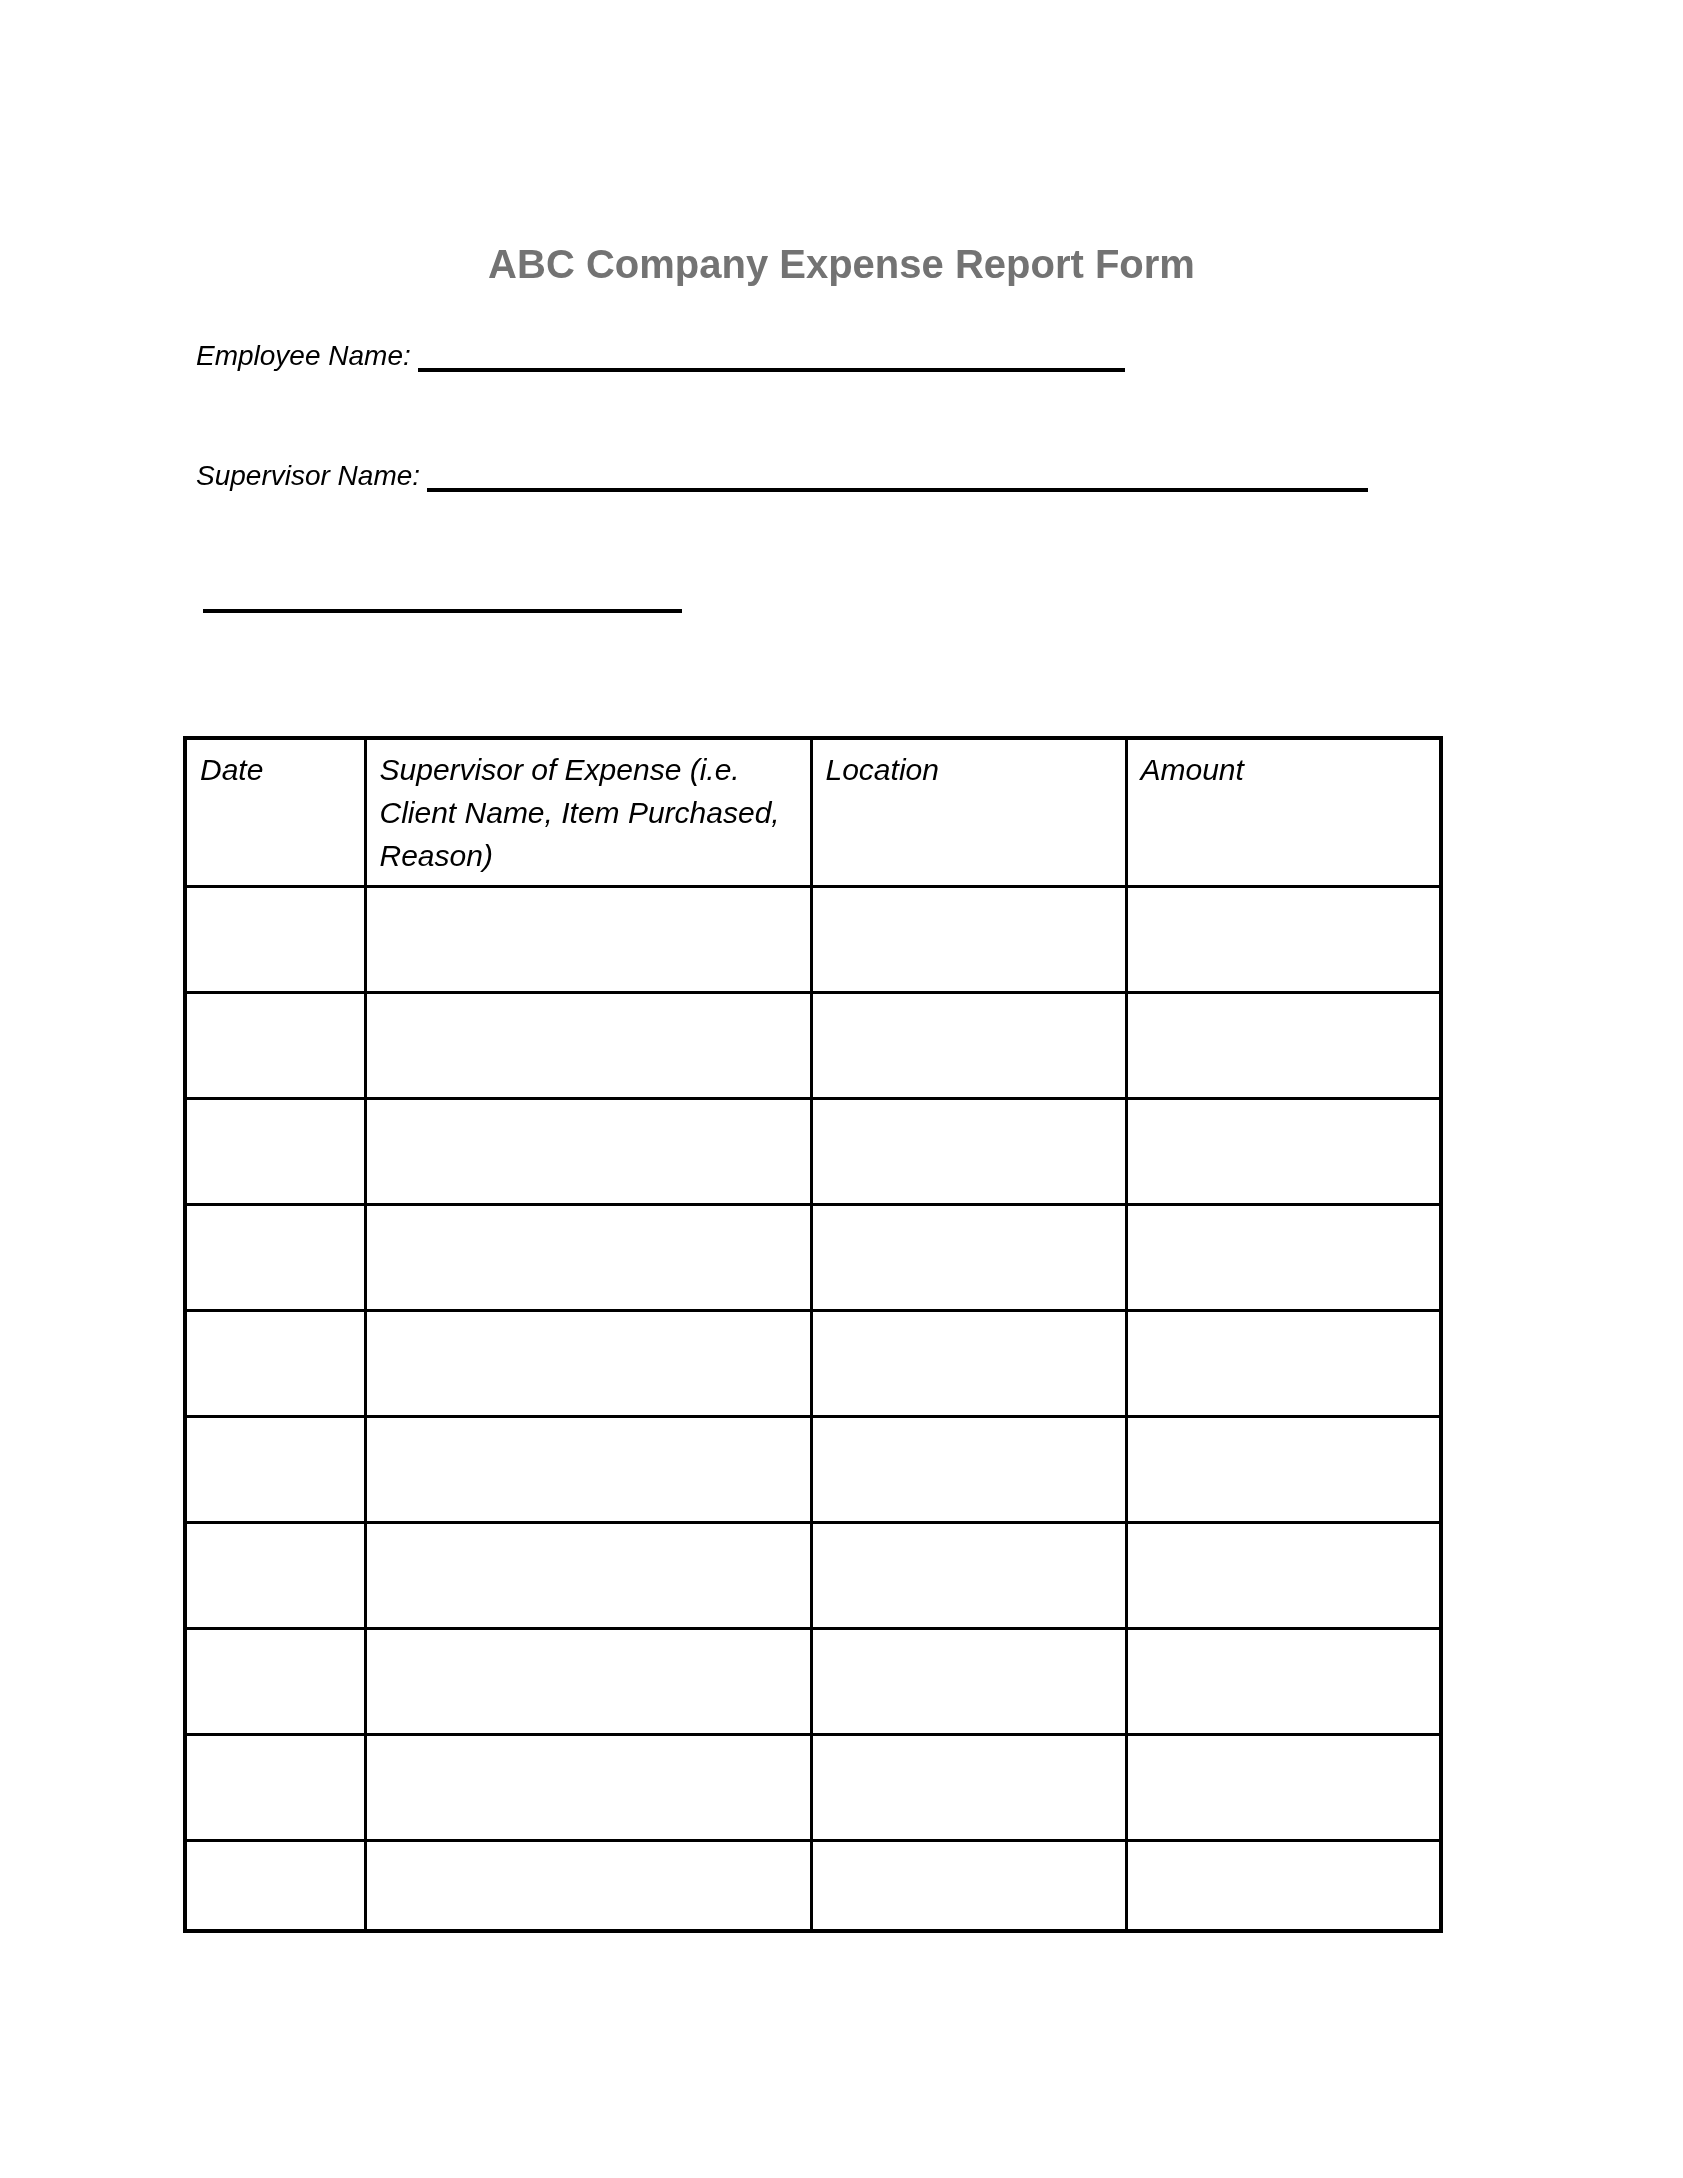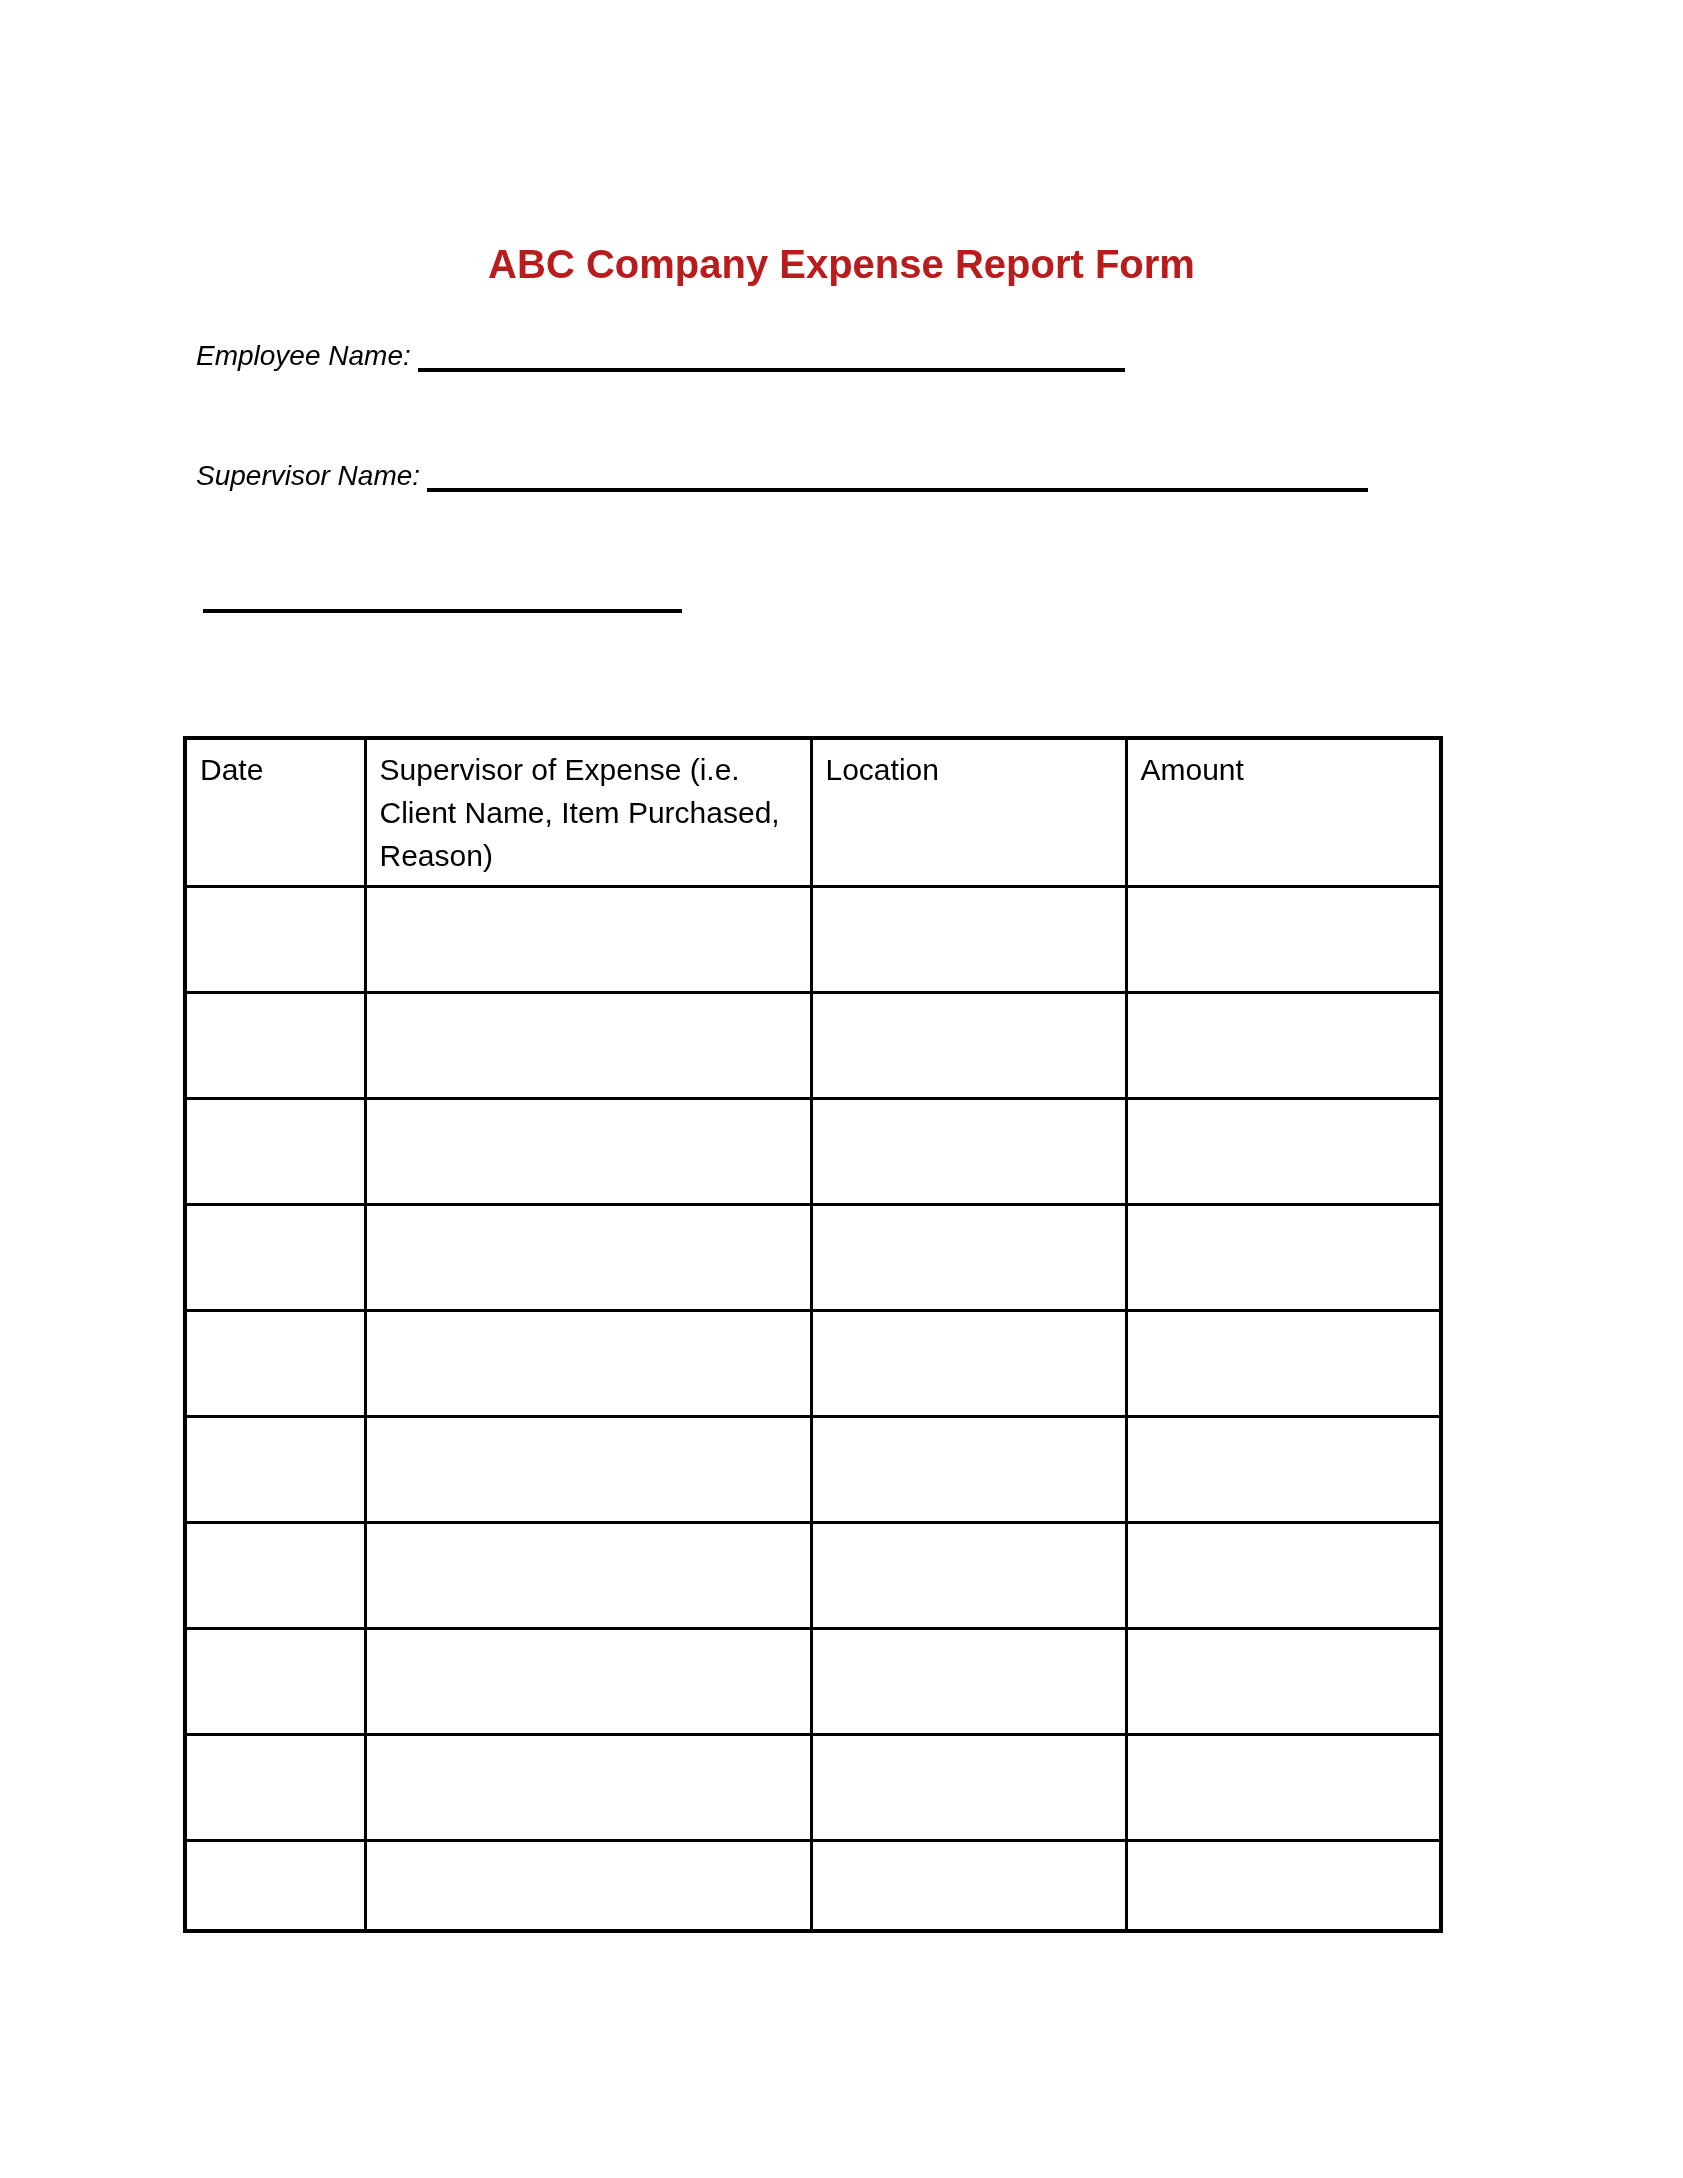--- a/index.html
+++ b/index.html
@@ -22,7 +22,7 @@
     font-size:40px;
     line-height:44px;
     font-weight:bold;
-    color:#b91c1c;
+    color:#737373;
   }
   .field{
     position:absolute;

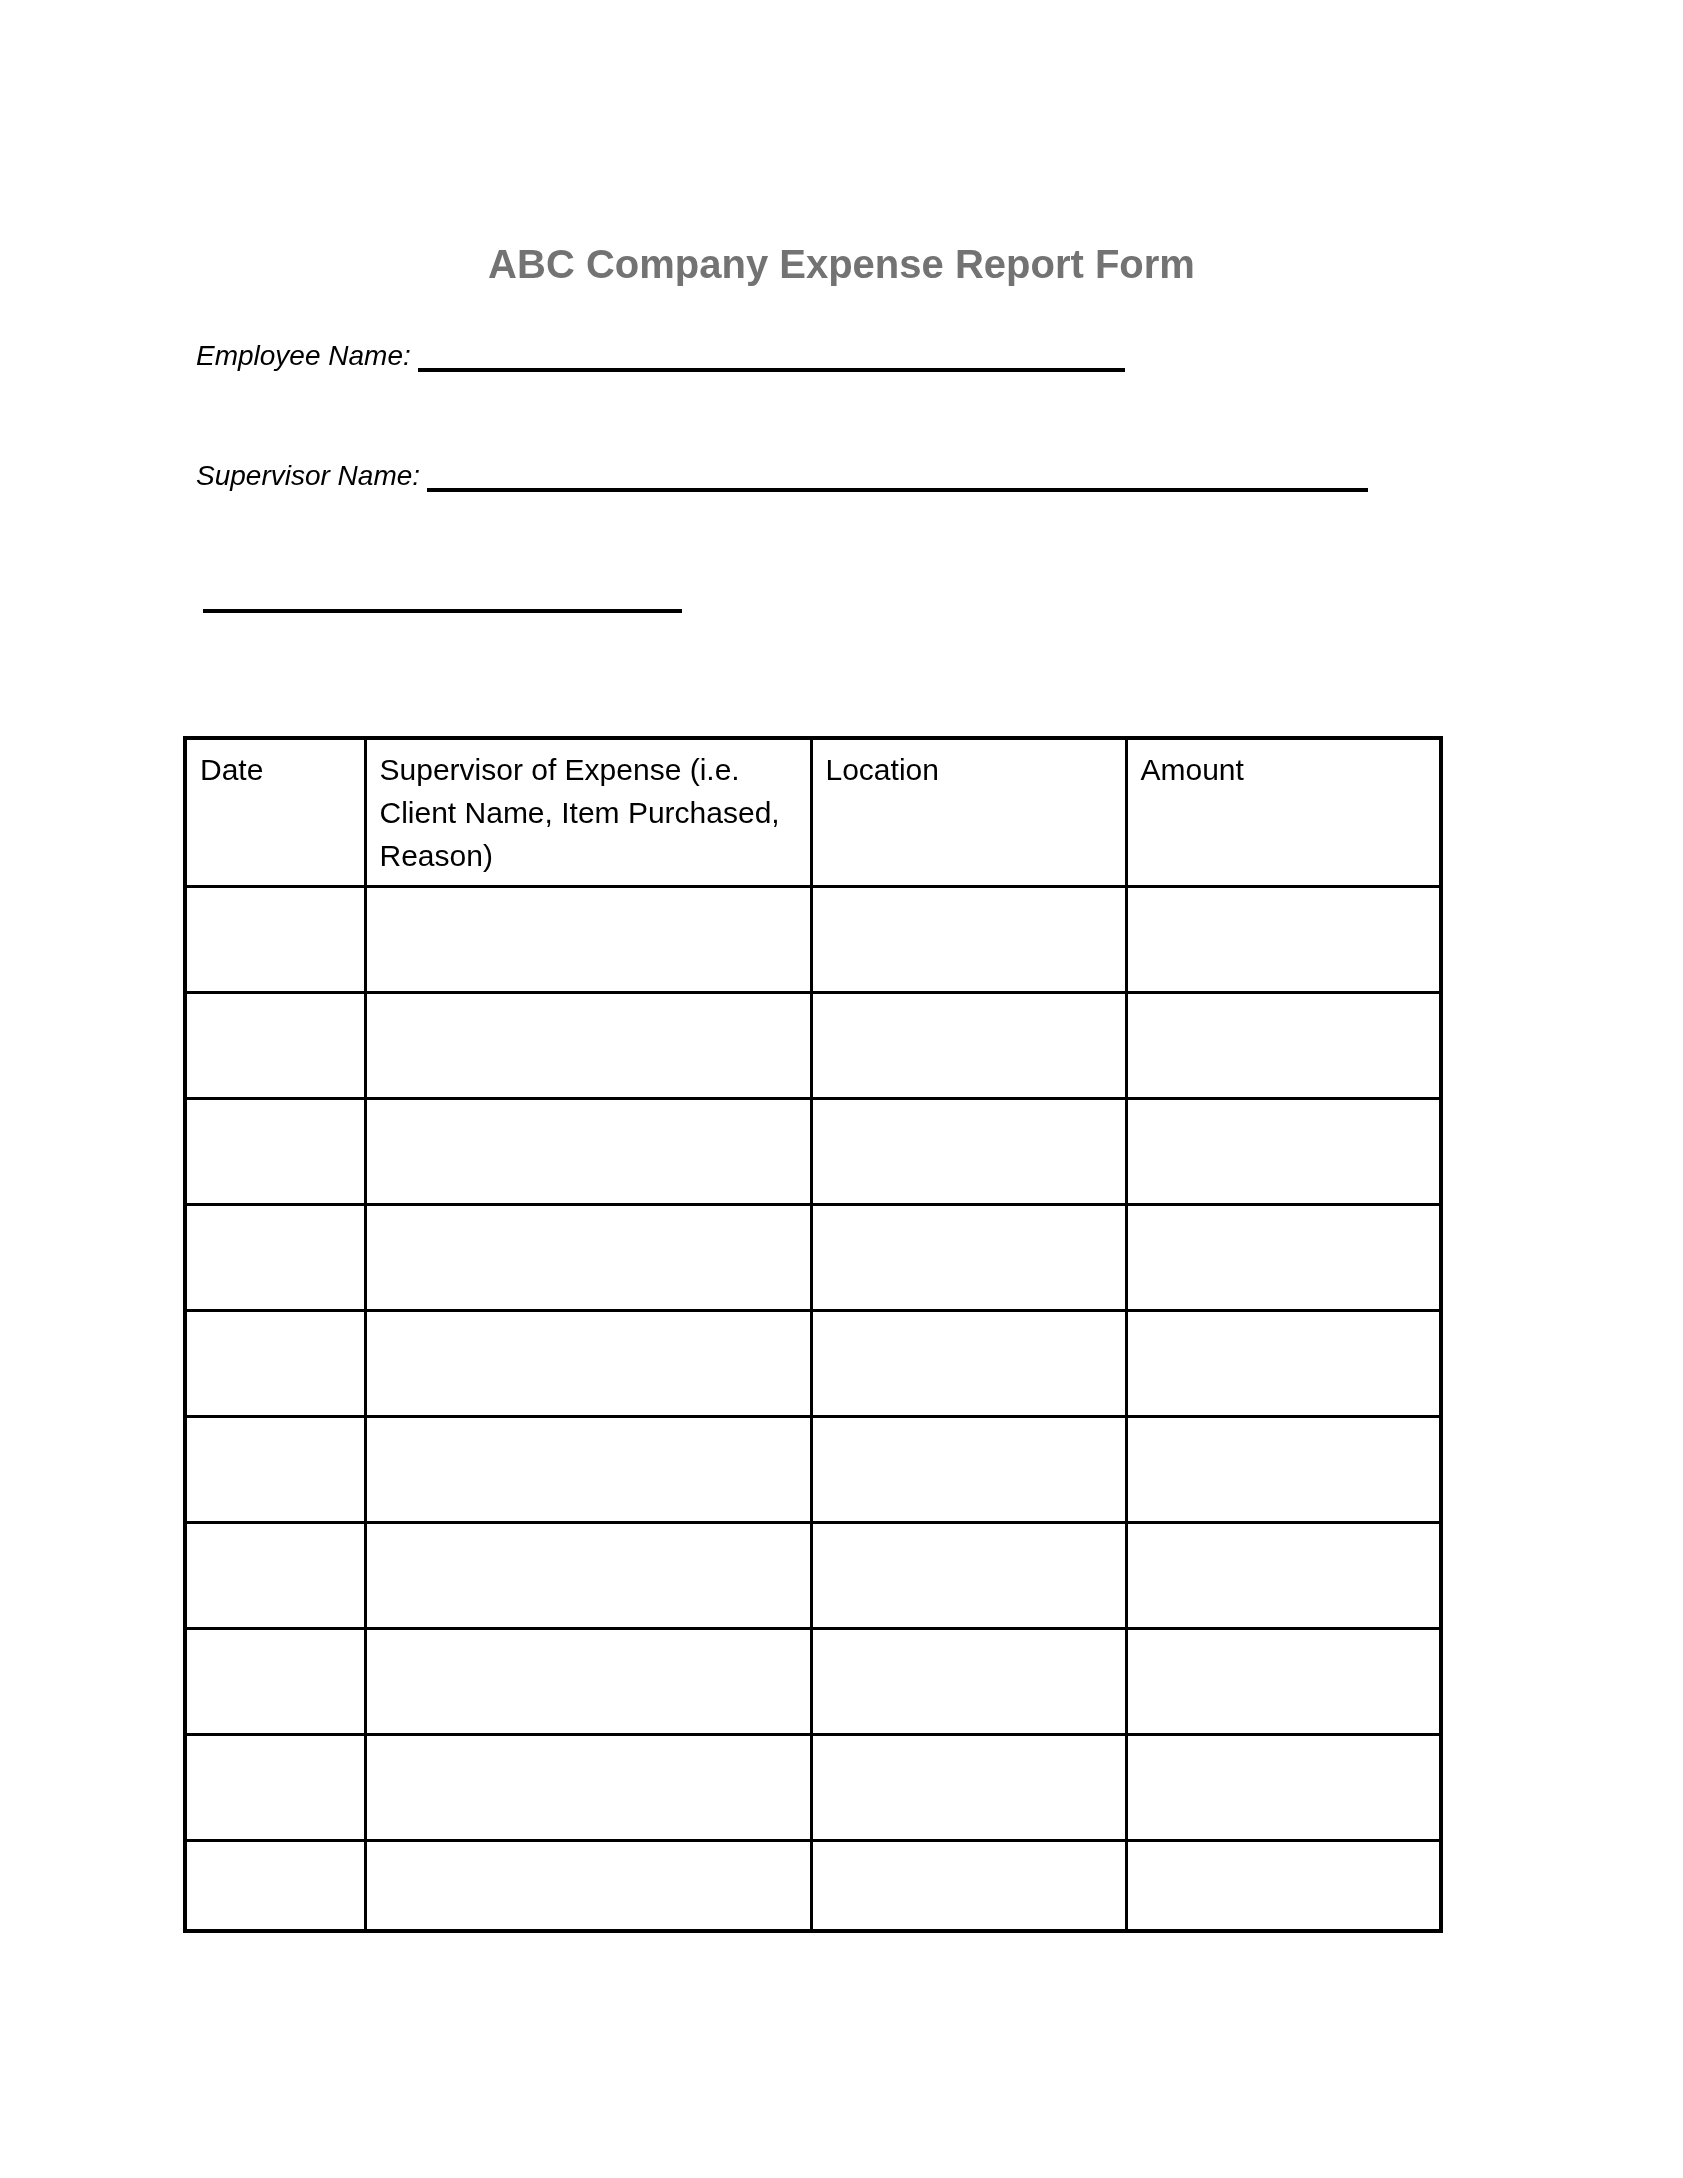--- a/index.html
+++ b/index.html
@@ -67,6 +67,7 @@
     font-size:30px;
   }
   .expense-table th{
+    font-style:italic;
     font-weight:normal;
     line-height:43px;
   }

